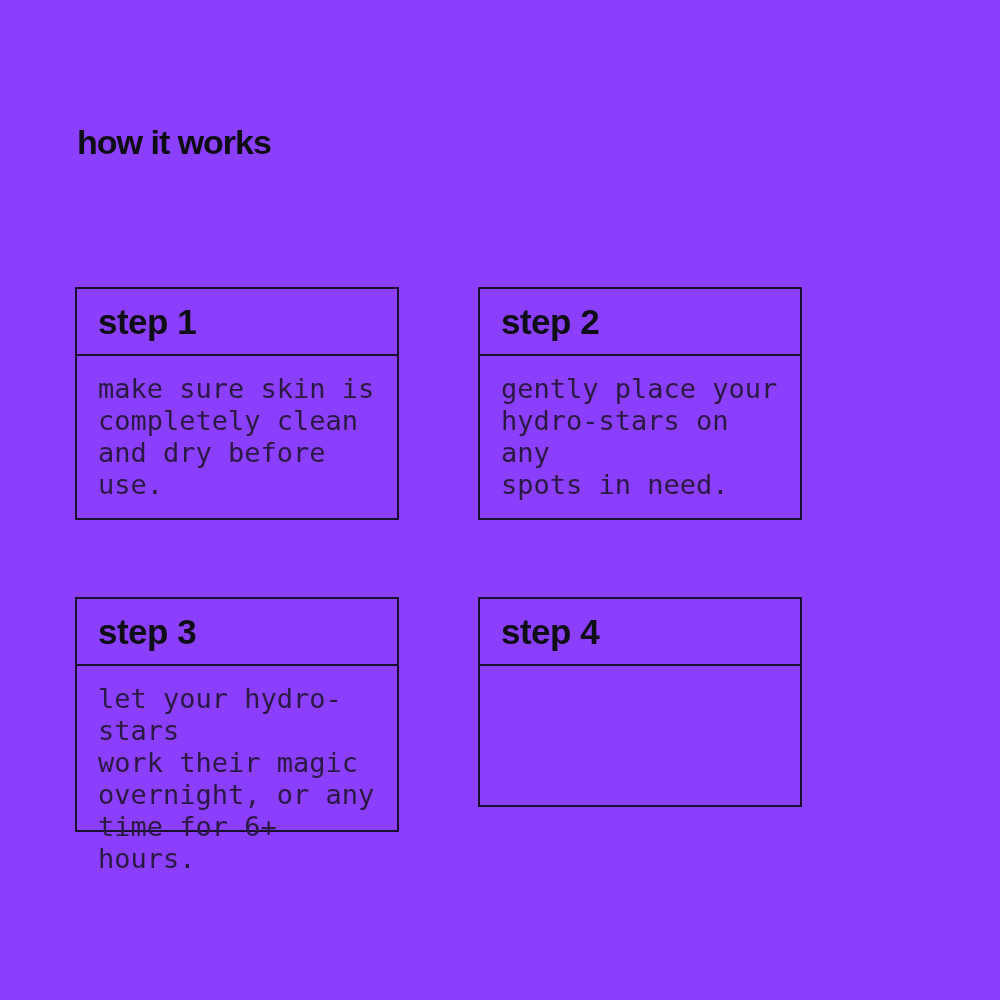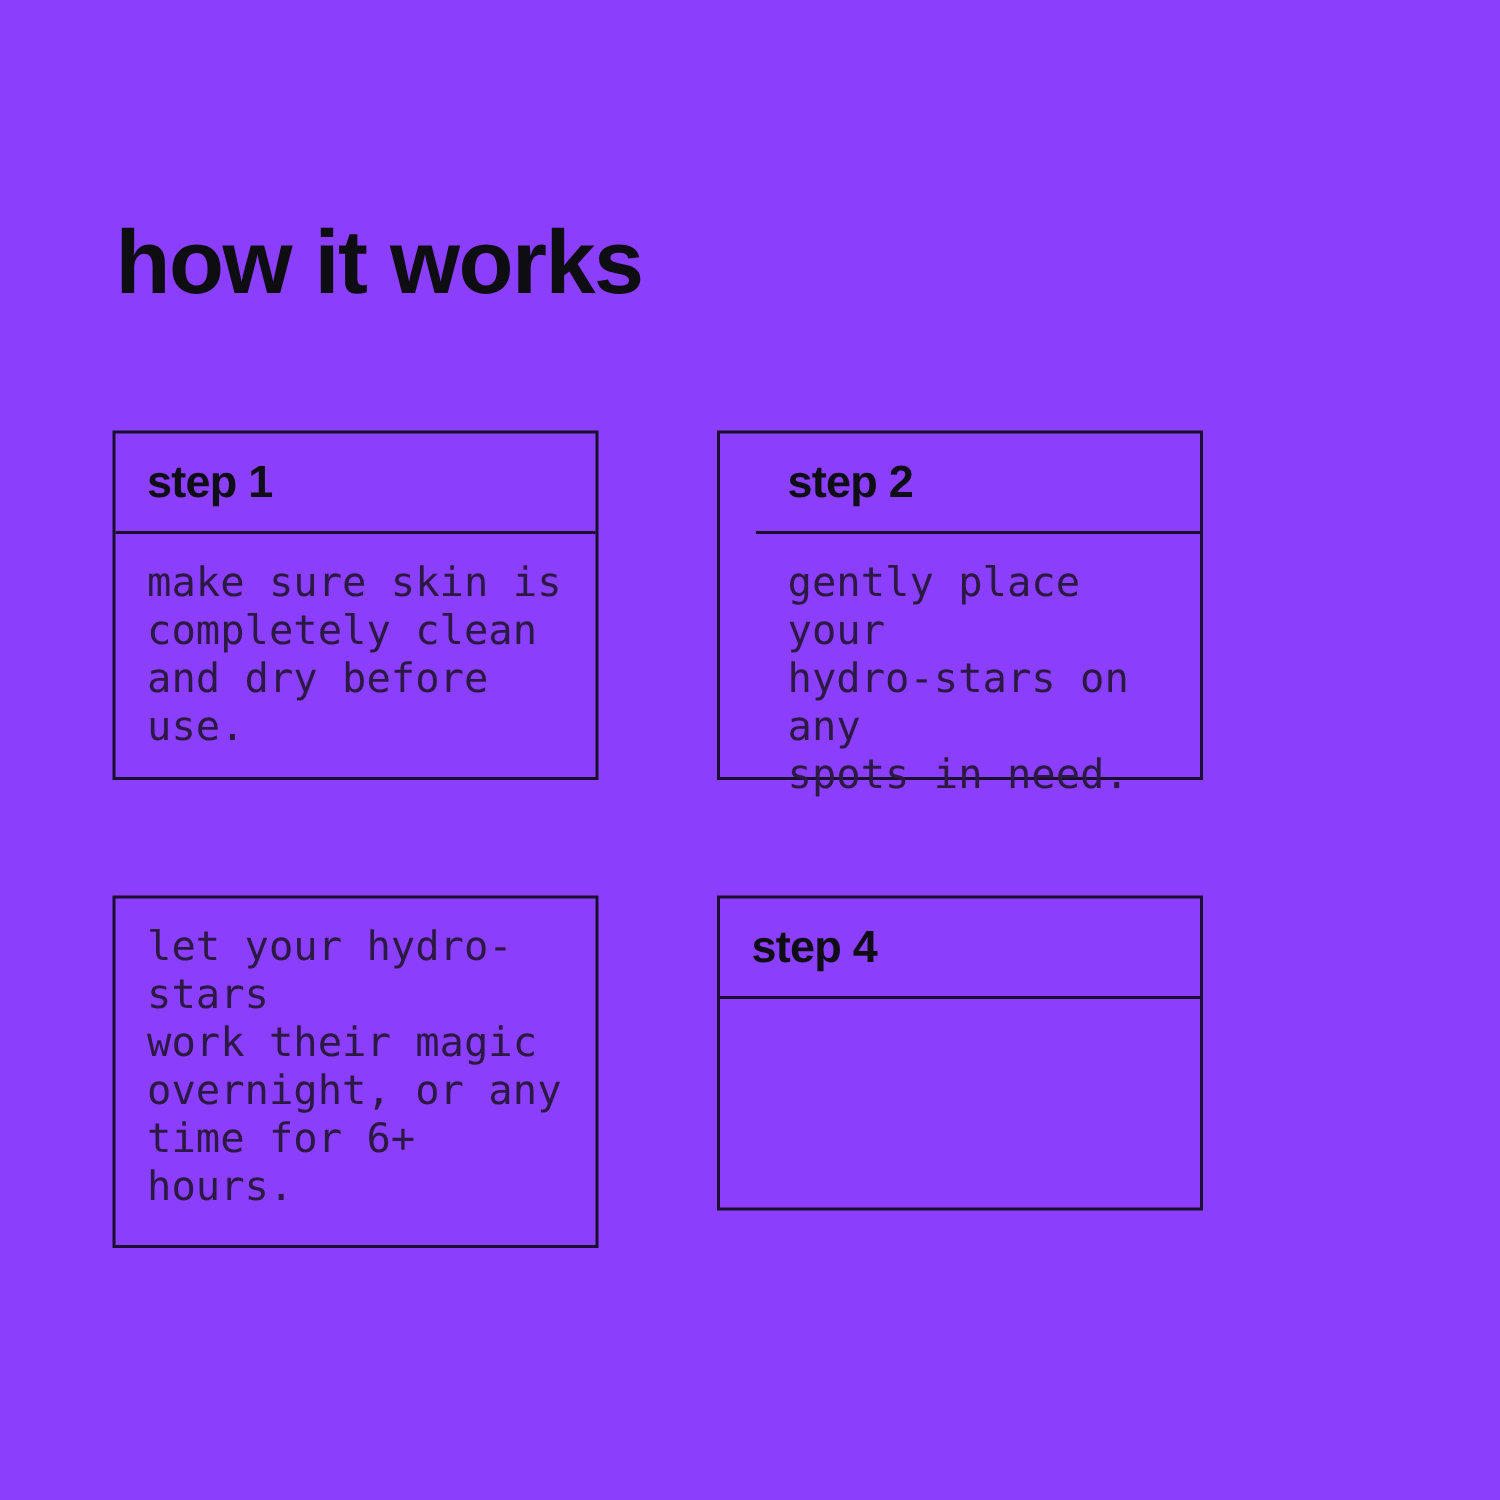--- a/index.html
+++ b/index.html
@@ -18,7 +18,7 @@
     position: absolute;
     left: 77px;
     top: 100px;
-    font-size: 60px;
+    font-size: 34px;
     font-weight: 800;
     letter-spacing: -1px;
     color: #0d0d12;

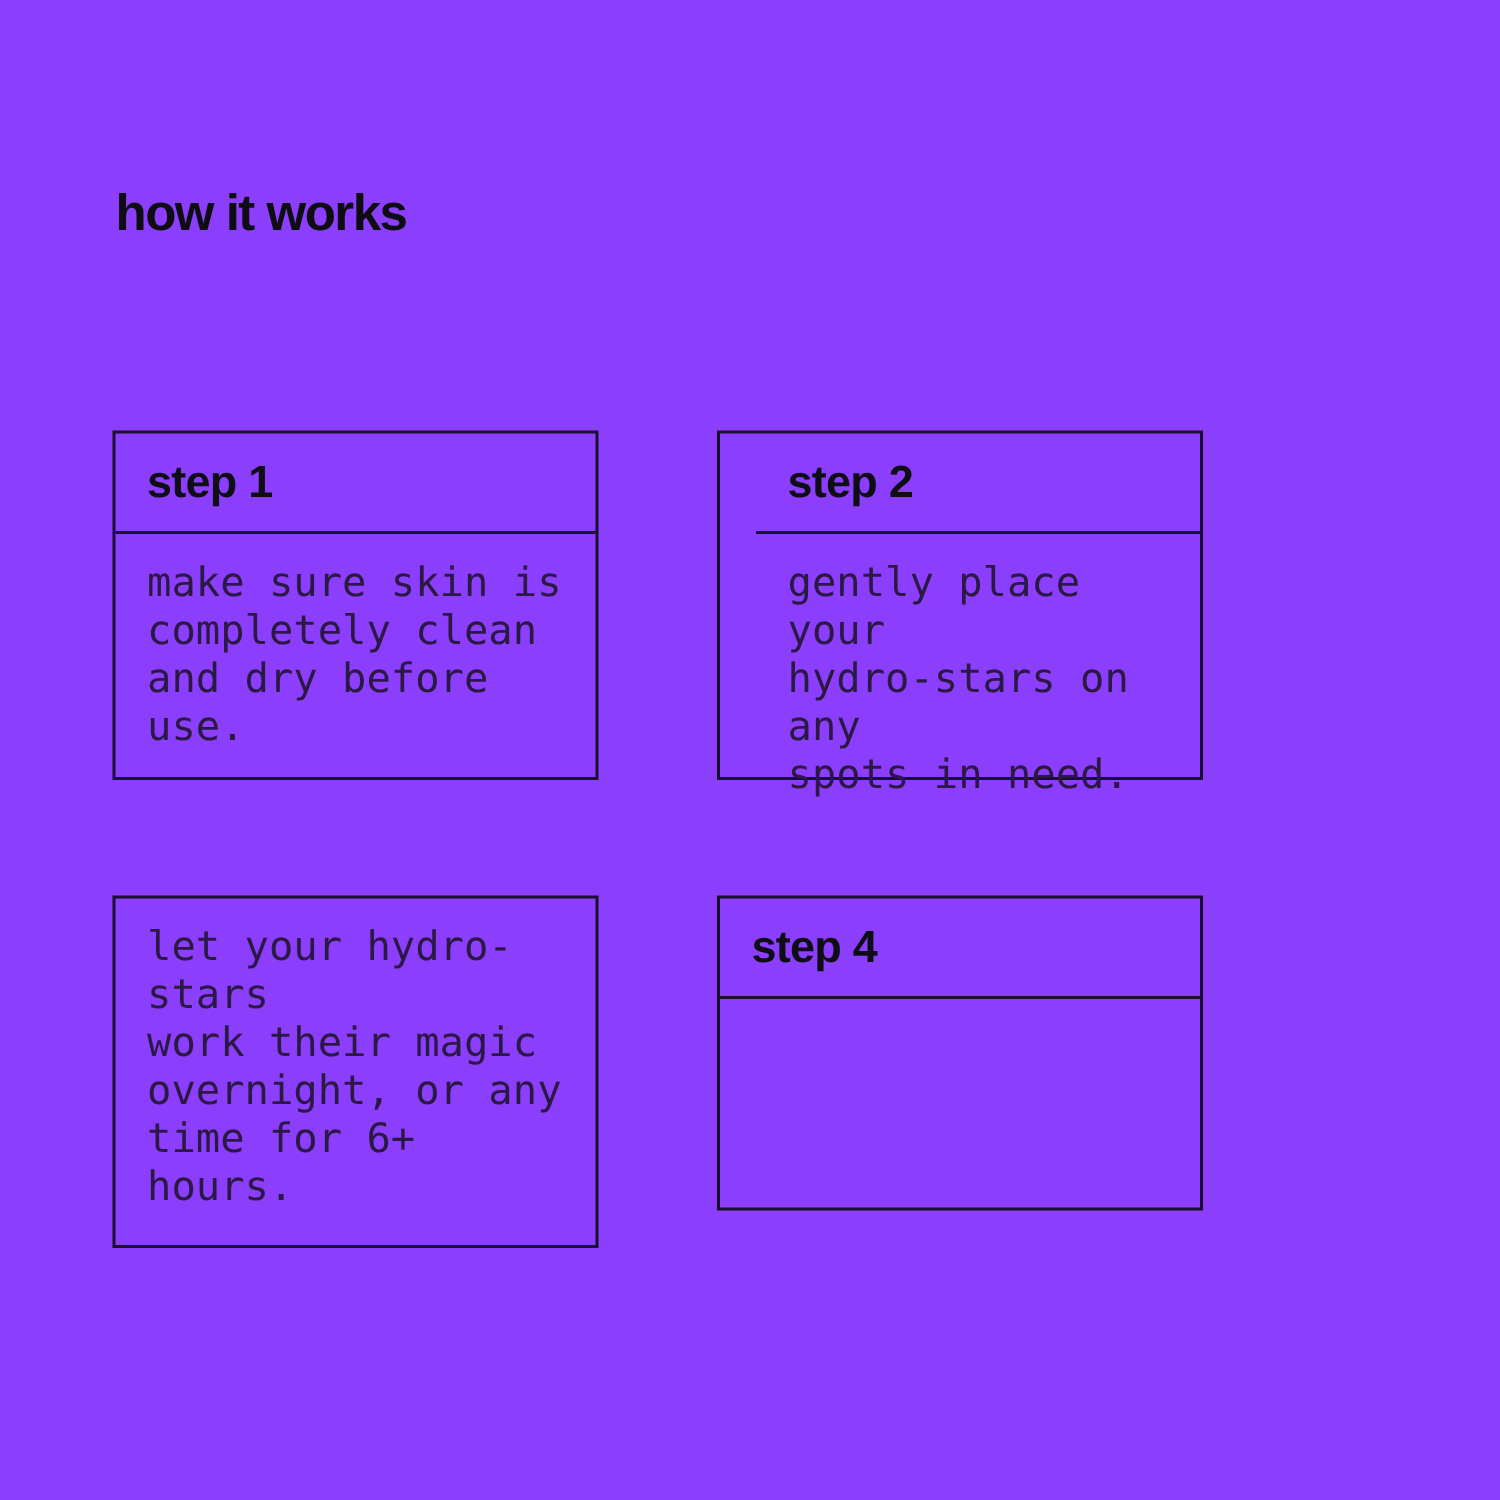--- a/index.html
+++ b/index.html
@@ -43,7 +43,7 @@
     box-sizing: border-box;
   }
   .card-header .step-label {
-    font-size: 30px;
+    font-size: 35px;
     font-weight: 800;
     letter-spacing: -0.5px;
     color: #0e0e14;

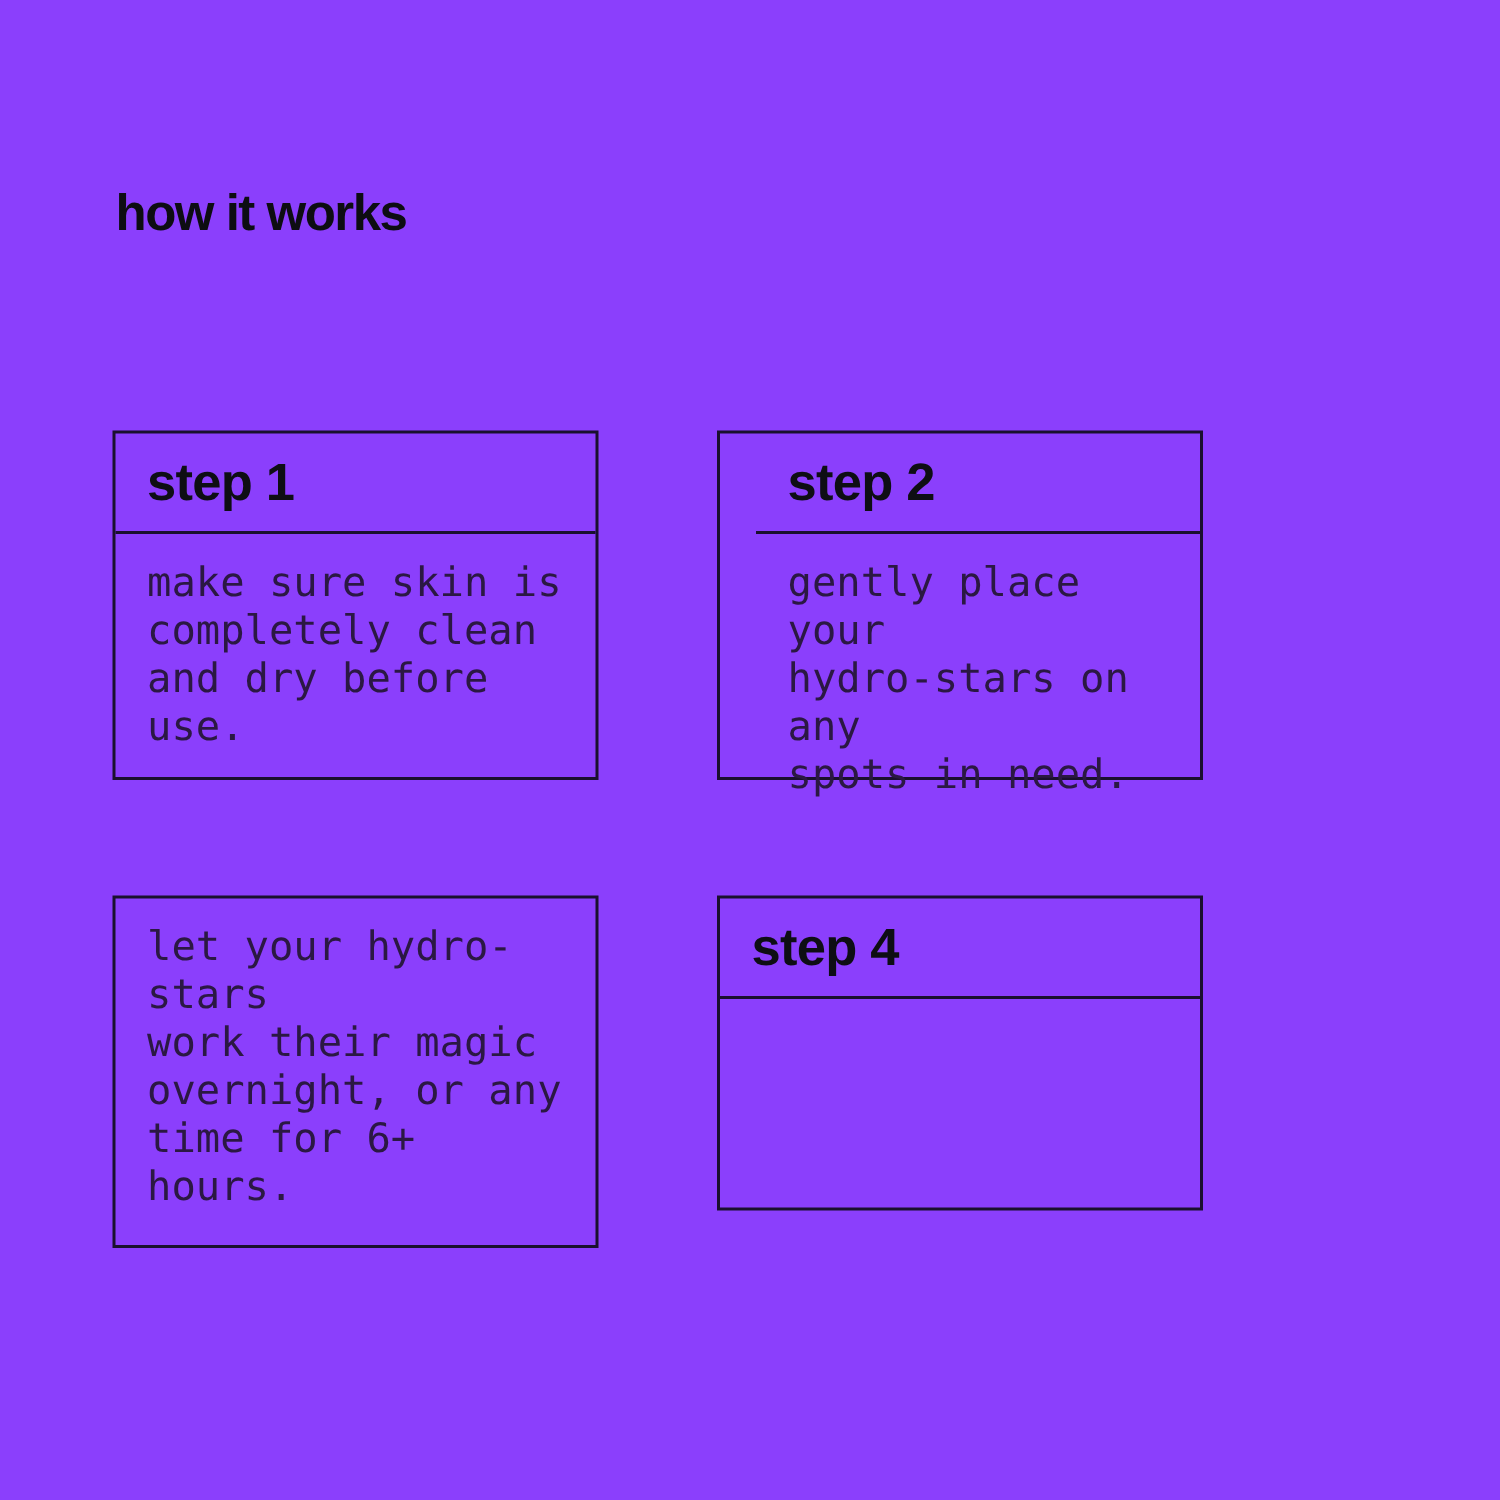--- a/index.html
+++ b/index.html
@@ -31,7 +31,7 @@
     background: transparent;
   }
   .card-1 { left: 75px;  top: 287px; height: 233px; }
-  .card-2 { left: 478px; top: 287px; height: 233px; padding-left: 24px; }
+  .card-2 { left: 478px; top: 287px; height: 233px; }
   .card-3 { left: 75px;  top: 597px; height: 235px; }
   .card-4 { left: 478px; top: 597px; height: 210px; }
   .card-header {

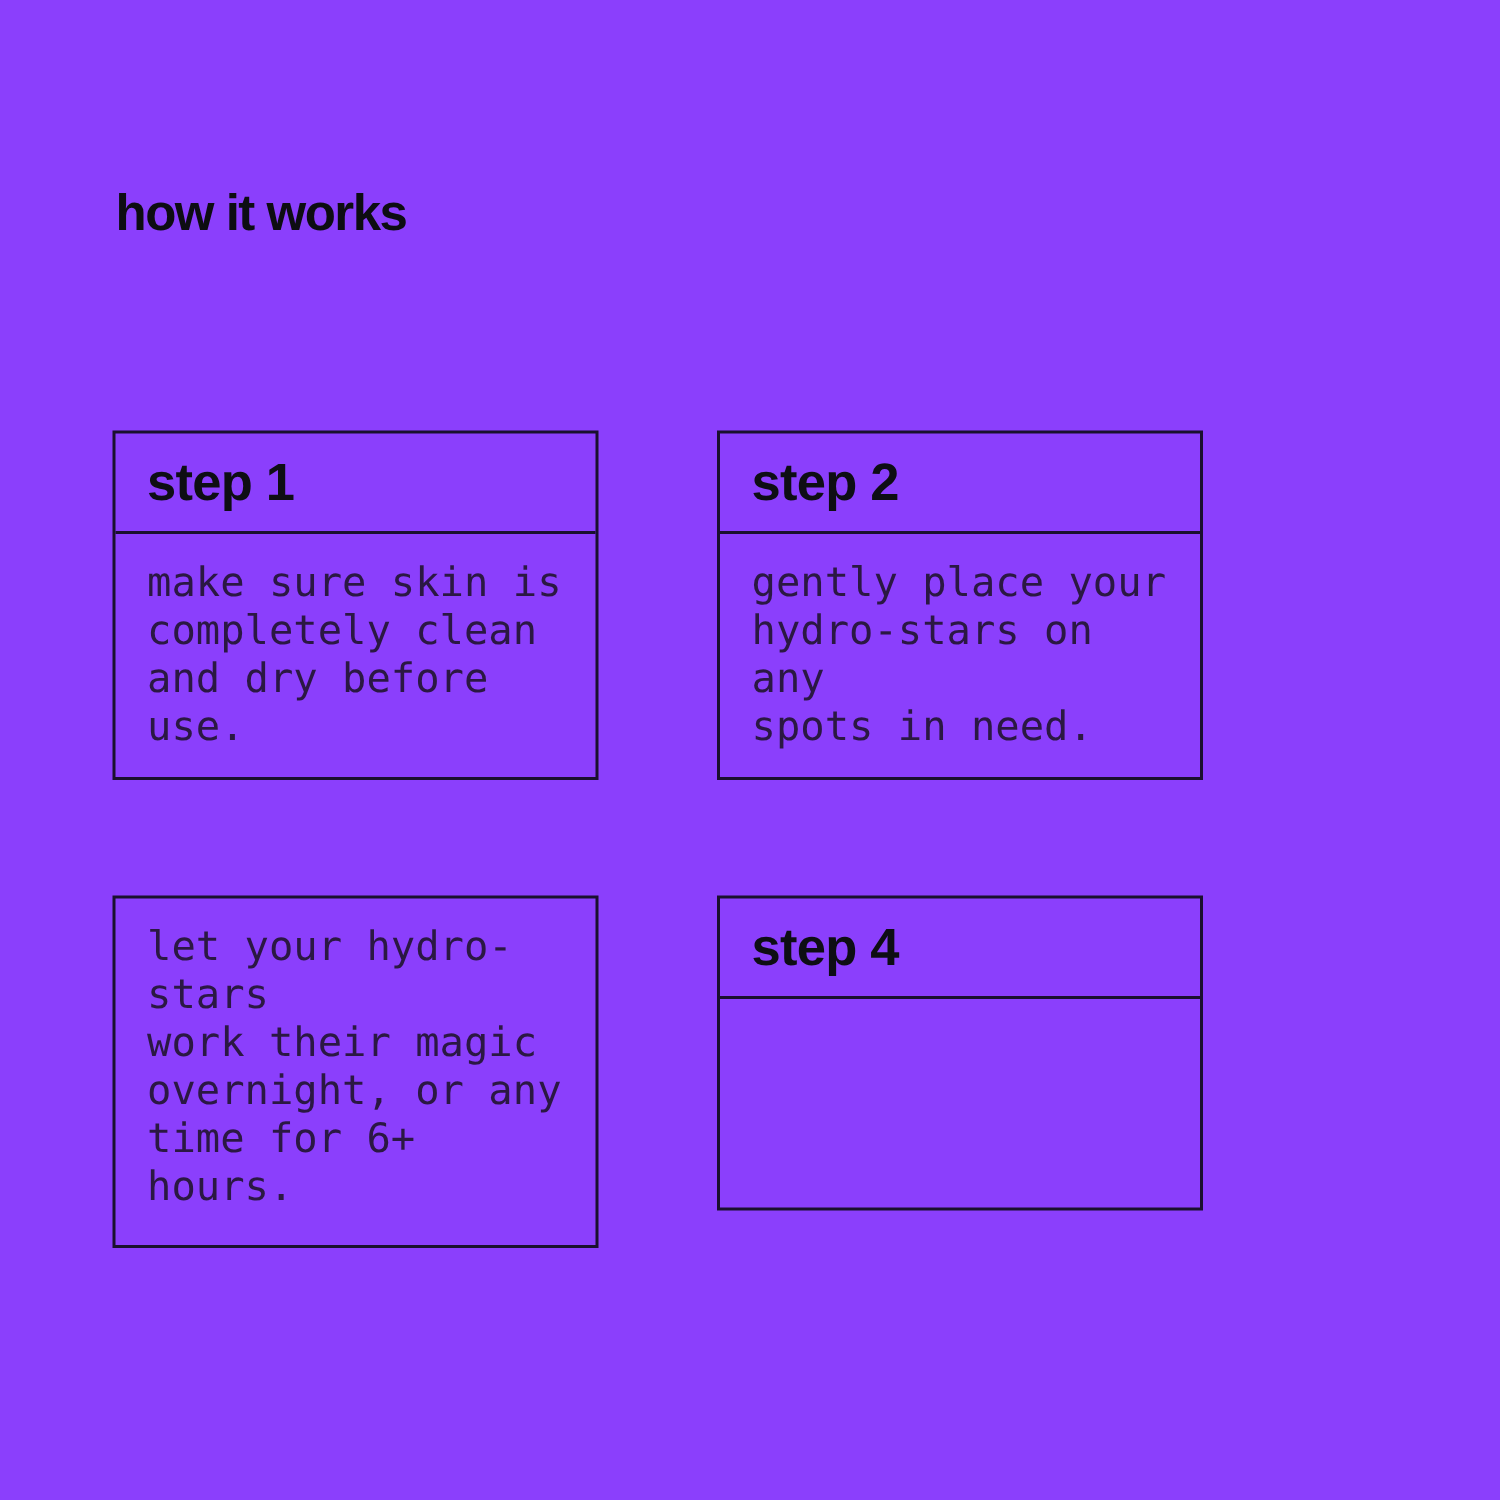--- a/index.html
+++ b/index.html
@@ -81,6 +81,9 @@
 </div>
 
 <div class="card card-3">
+  <div class="card-header">
+    <span class="step-label">step 3</span>
+  </div>
   <div class="card-body">let your hydro-stars
 work their magic
 overnight, or any

